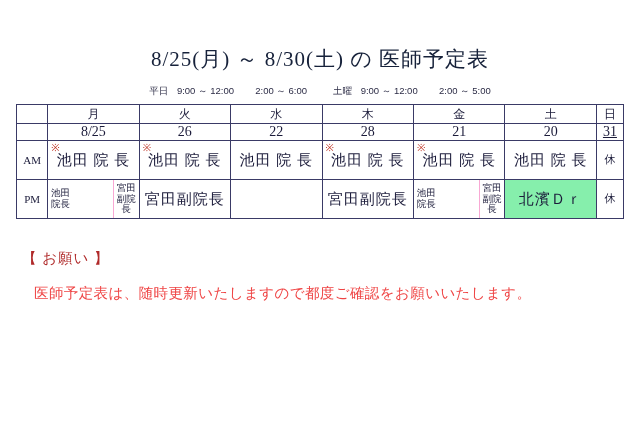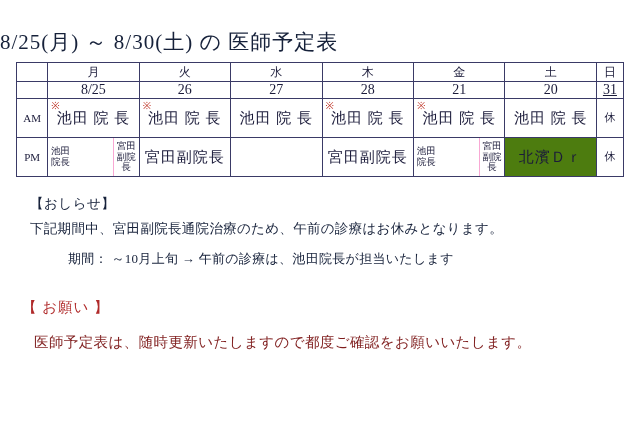--- a/index.html
+++ b/index.html
@@ -21,10 +21,11 @@
     height: 436px;
   }
   .title {
+    text-align: center;
     font-size: 21px;
     letter-spacing: 1px;
     color: #16213a;
-    margin-top: 28px;
+    margin-top: 45px;
     font-family: "Liberation Serif", serif;
     font-weight: normal;
   }

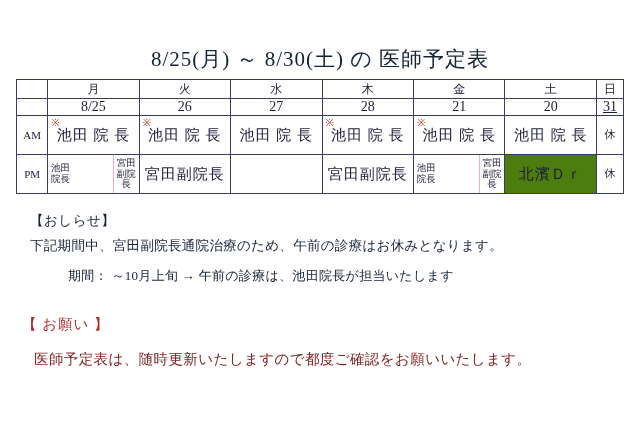--- a/index.html
+++ b/index.html
@@ -188,6 +188,20 @@
 
   <div class="title">8/25(月) ～ 8/30(土) の  医師予定表</div>
 
+  <div class="hours-row">
+    <div class="hours-group">
+      <span class="hours-label">平日</span>
+      <span>9:00 ～ 12:00</span>
+      <span class="hours-sep"></span>
+      <span>2:00 ～ 6:00</span>
+    </div>
+    <div class="hours-group">
+      <span class="hours-label">土曜</span>
+      <span>9:00 ～ 12:00</span>
+      <span class="hours-sep"></span>
+      <span>2:00 ～ 5:00</span>
+    </div>
+  </div>
 
   <div class="table-wrap">
     <table class="schedule">

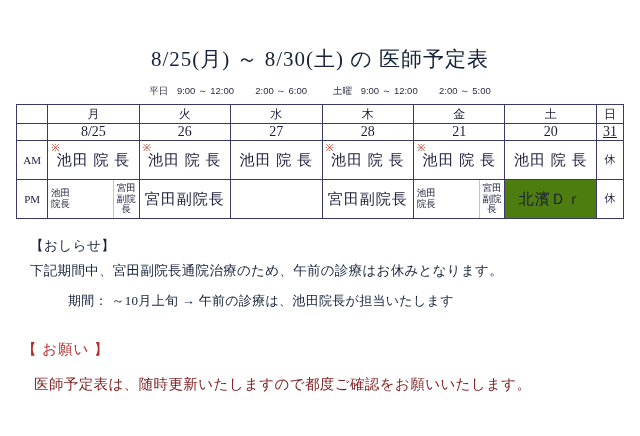--- a/index.html
+++ b/index.html
@@ -230,7 +230,7 @@
           <td></td>
           <td>8/25</td>
           <td>26</td>
-          <td>27</td>
+          <td>22</td>
           <td>28</td>
           <td>21</td>
           <td>20</td>

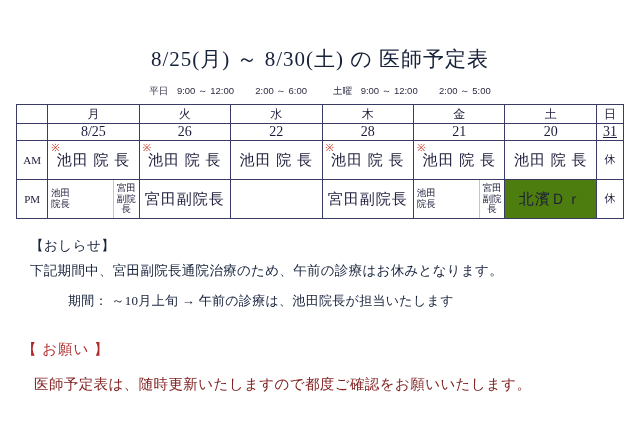--- a/index.html
+++ b/index.html
@@ -122,7 +122,7 @@
     border-left: 1px solid #f9a8d4;
   }
   .teal {
-    background: #4d7c0f;
+    background: #86efac;
     font-size: 11px;
     letter-spacing: 1px;
   }

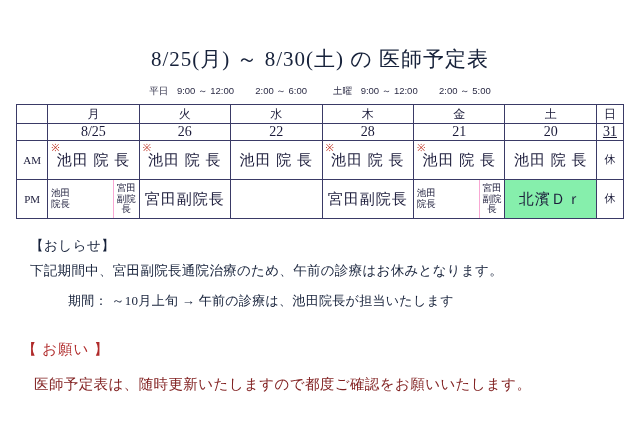--- a/index.html
+++ b/index.html
@@ -310,11 +310,6 @@
     </table>
   </div>
 
-  <div class="notice">
-    <div class="notice-head">【おしらせ】</div>
-    <div class="notice-line">下記期間中、宮田副院長通院治療のため、午前の診療はお休みとなります。</div>
-    <div class="notice-indent">期間： ～10月上旬 →  午前の診療は、池田院長が担当いたします</div>
-  </div>
 
   <div class="request-head">【 お願い 】</div>
   <div class="request-body">医師予定表は、随時更新いたしますので都度ご確認をお願いいたします。</div>

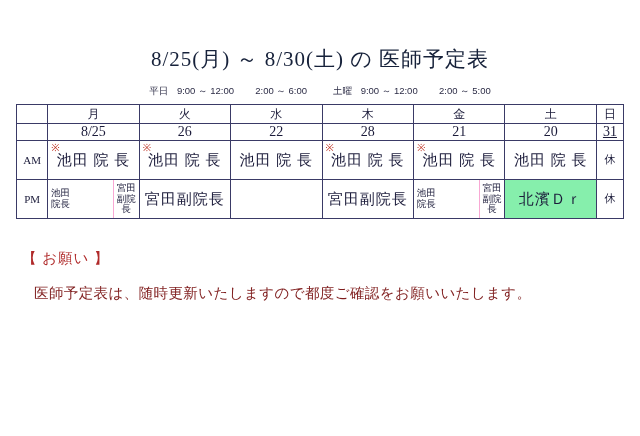--- a/index.html
+++ b/index.html
@@ -176,7 +176,7 @@
   .request-body {
     margin: 16px 0 0 34px;
     font-size: 14.5px;
-    color: #7f1d1d;
+    color: #ef4444;
     font-family: "Liberation Serif", serif;
     letter-spacing: 0.4px;
   }

